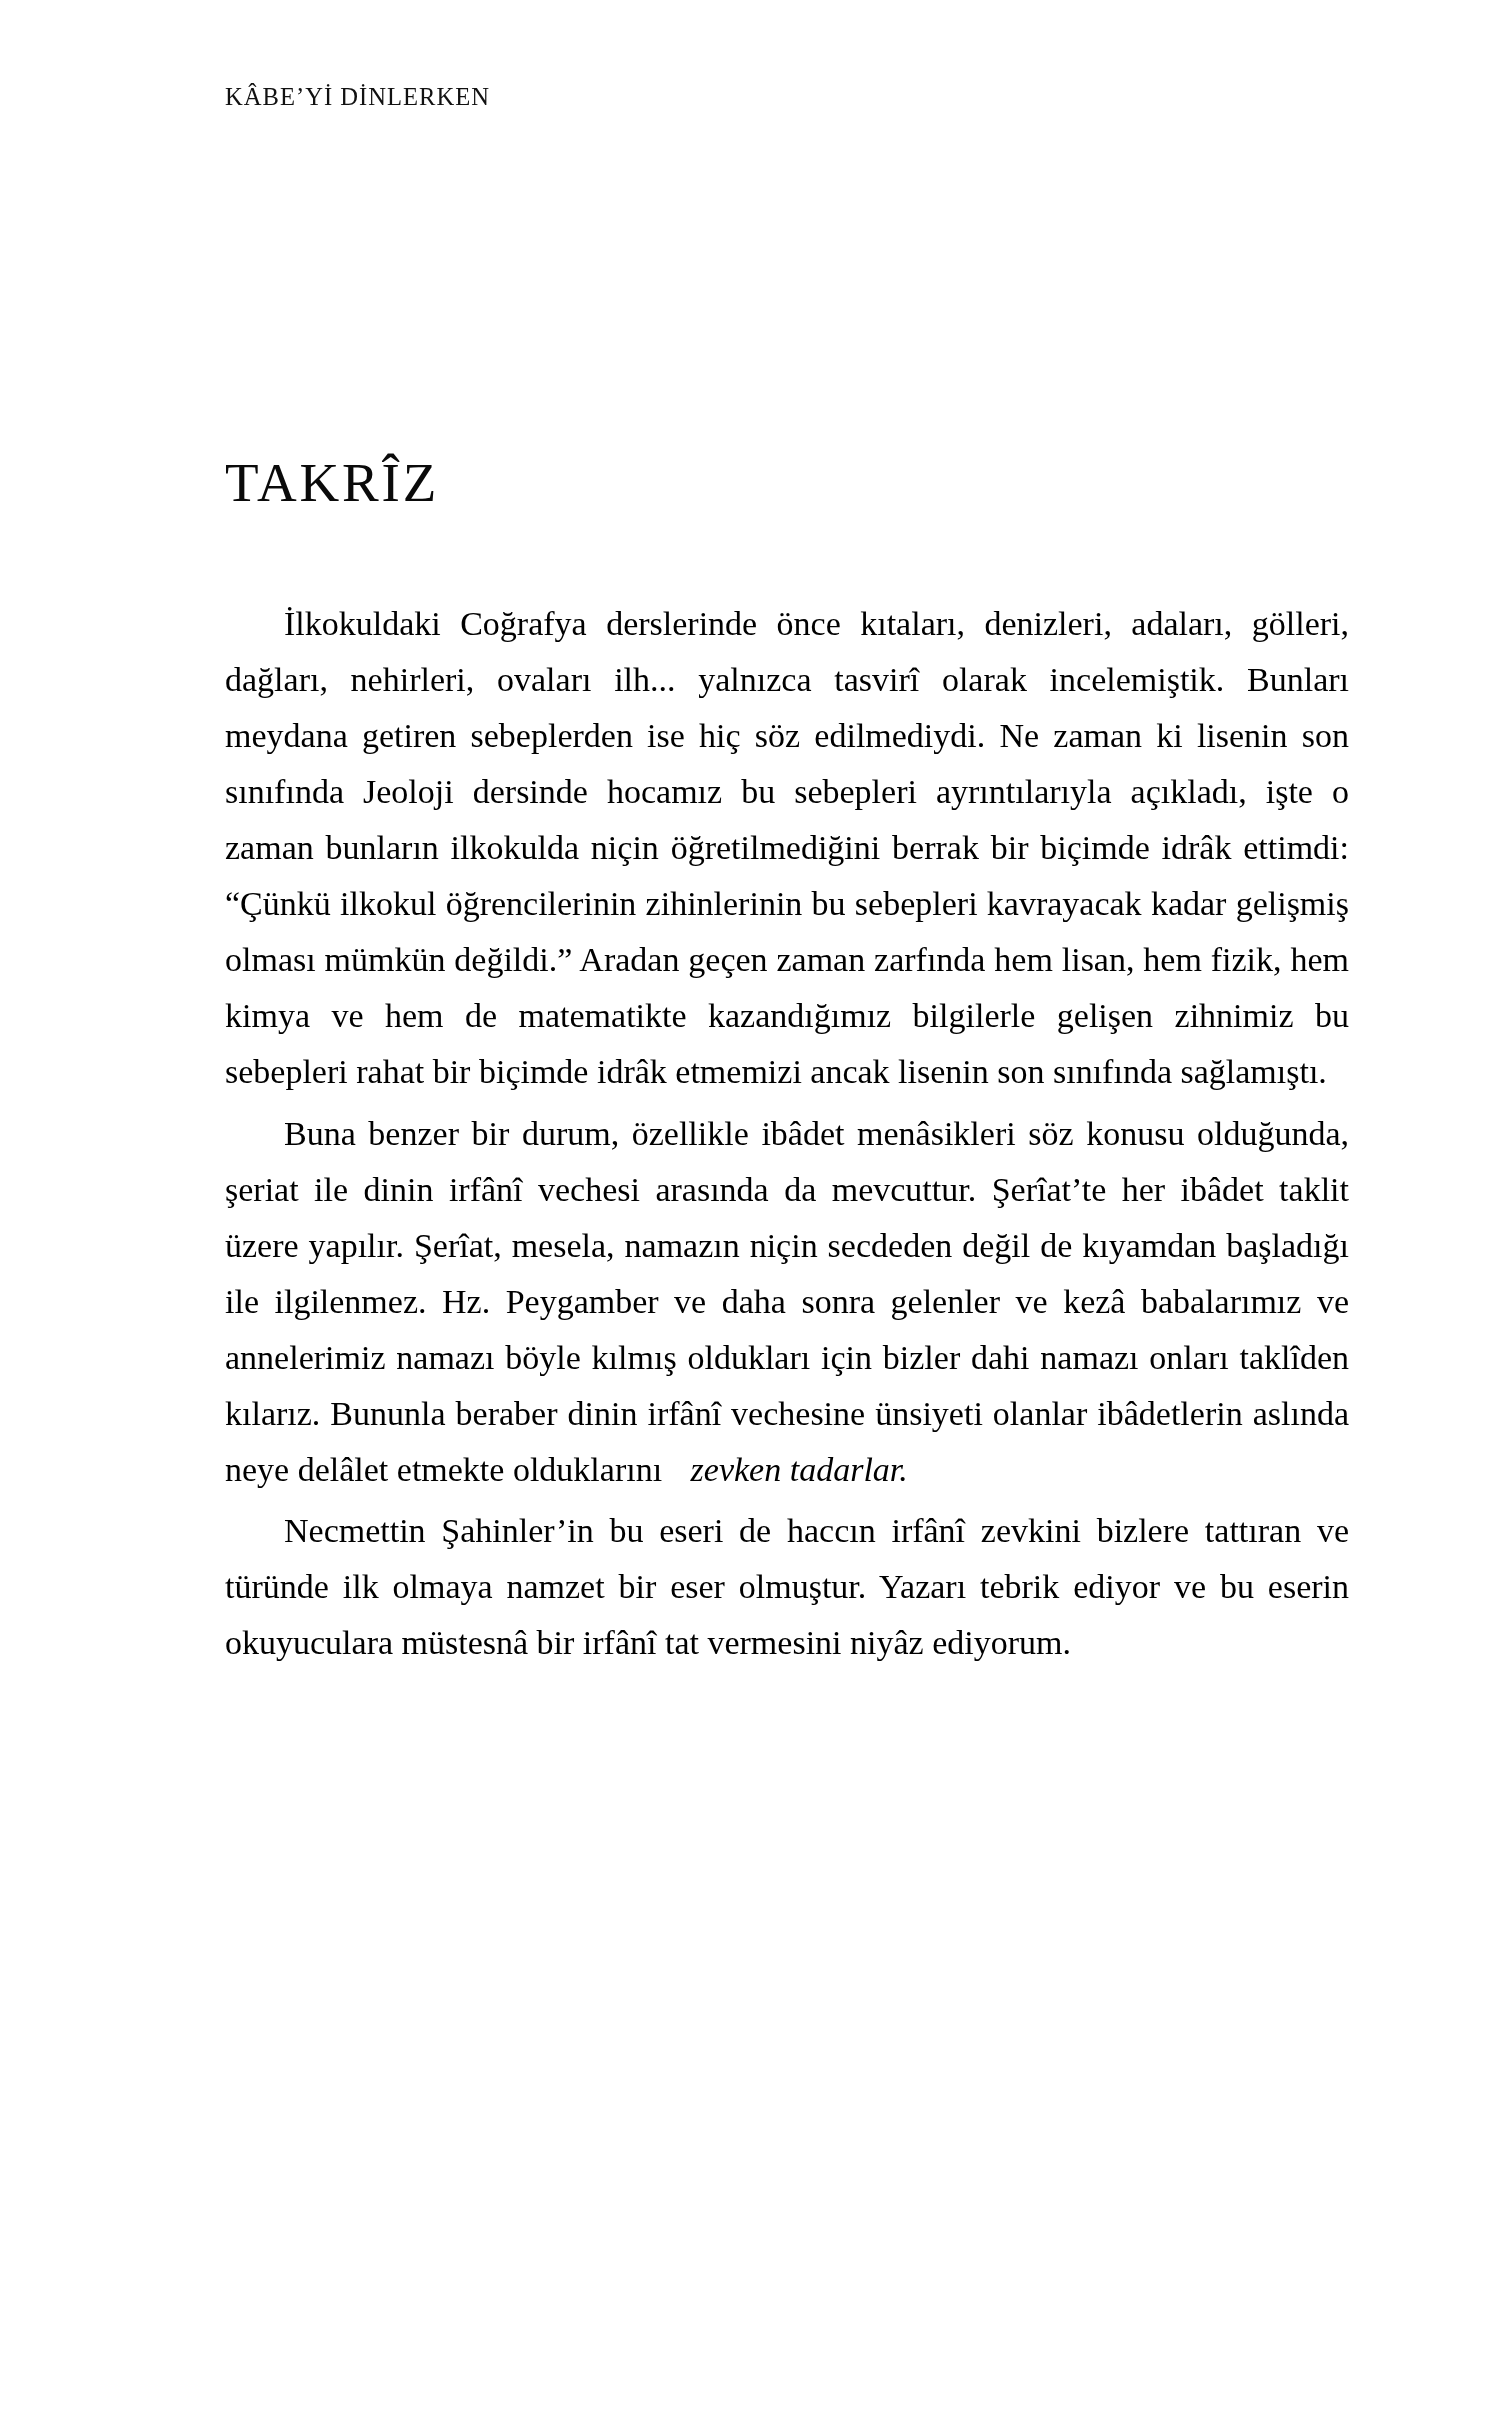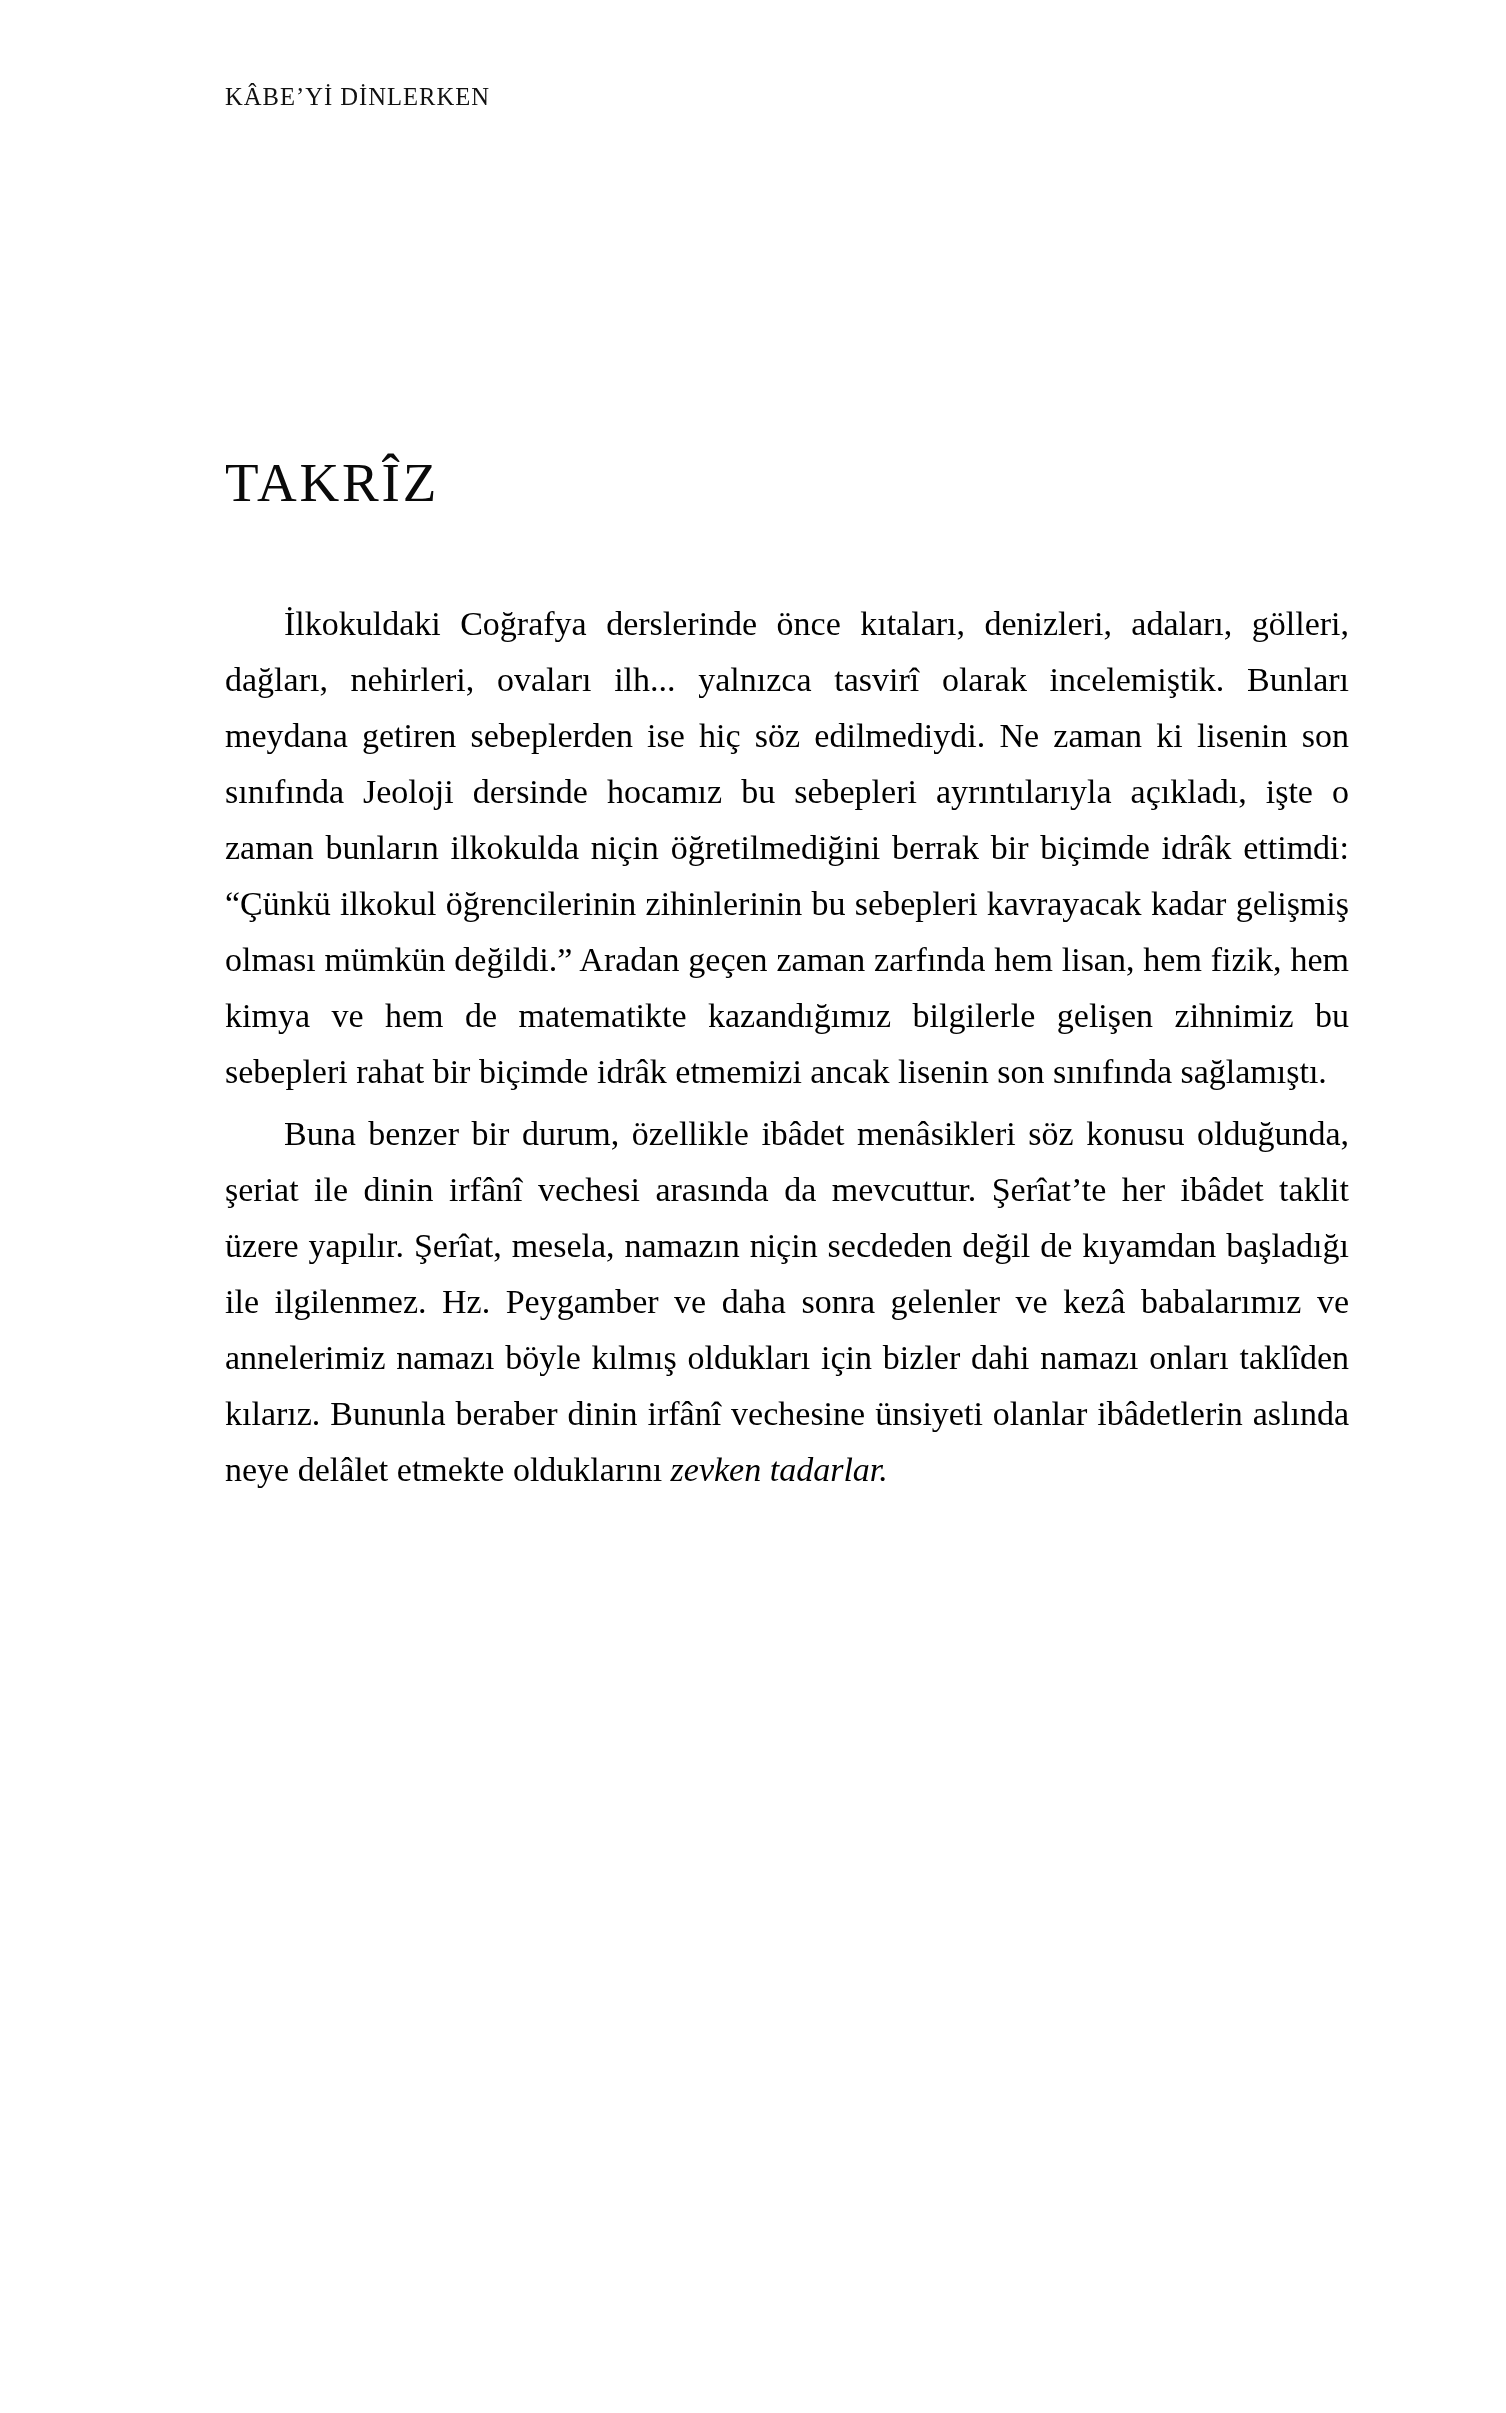--- a/index.html
+++ b/index.html
@@ -67,6 +67,7 @@
 
   .para em {
     font-style: italic;
+    margin-left: 20px;
   }
 
   

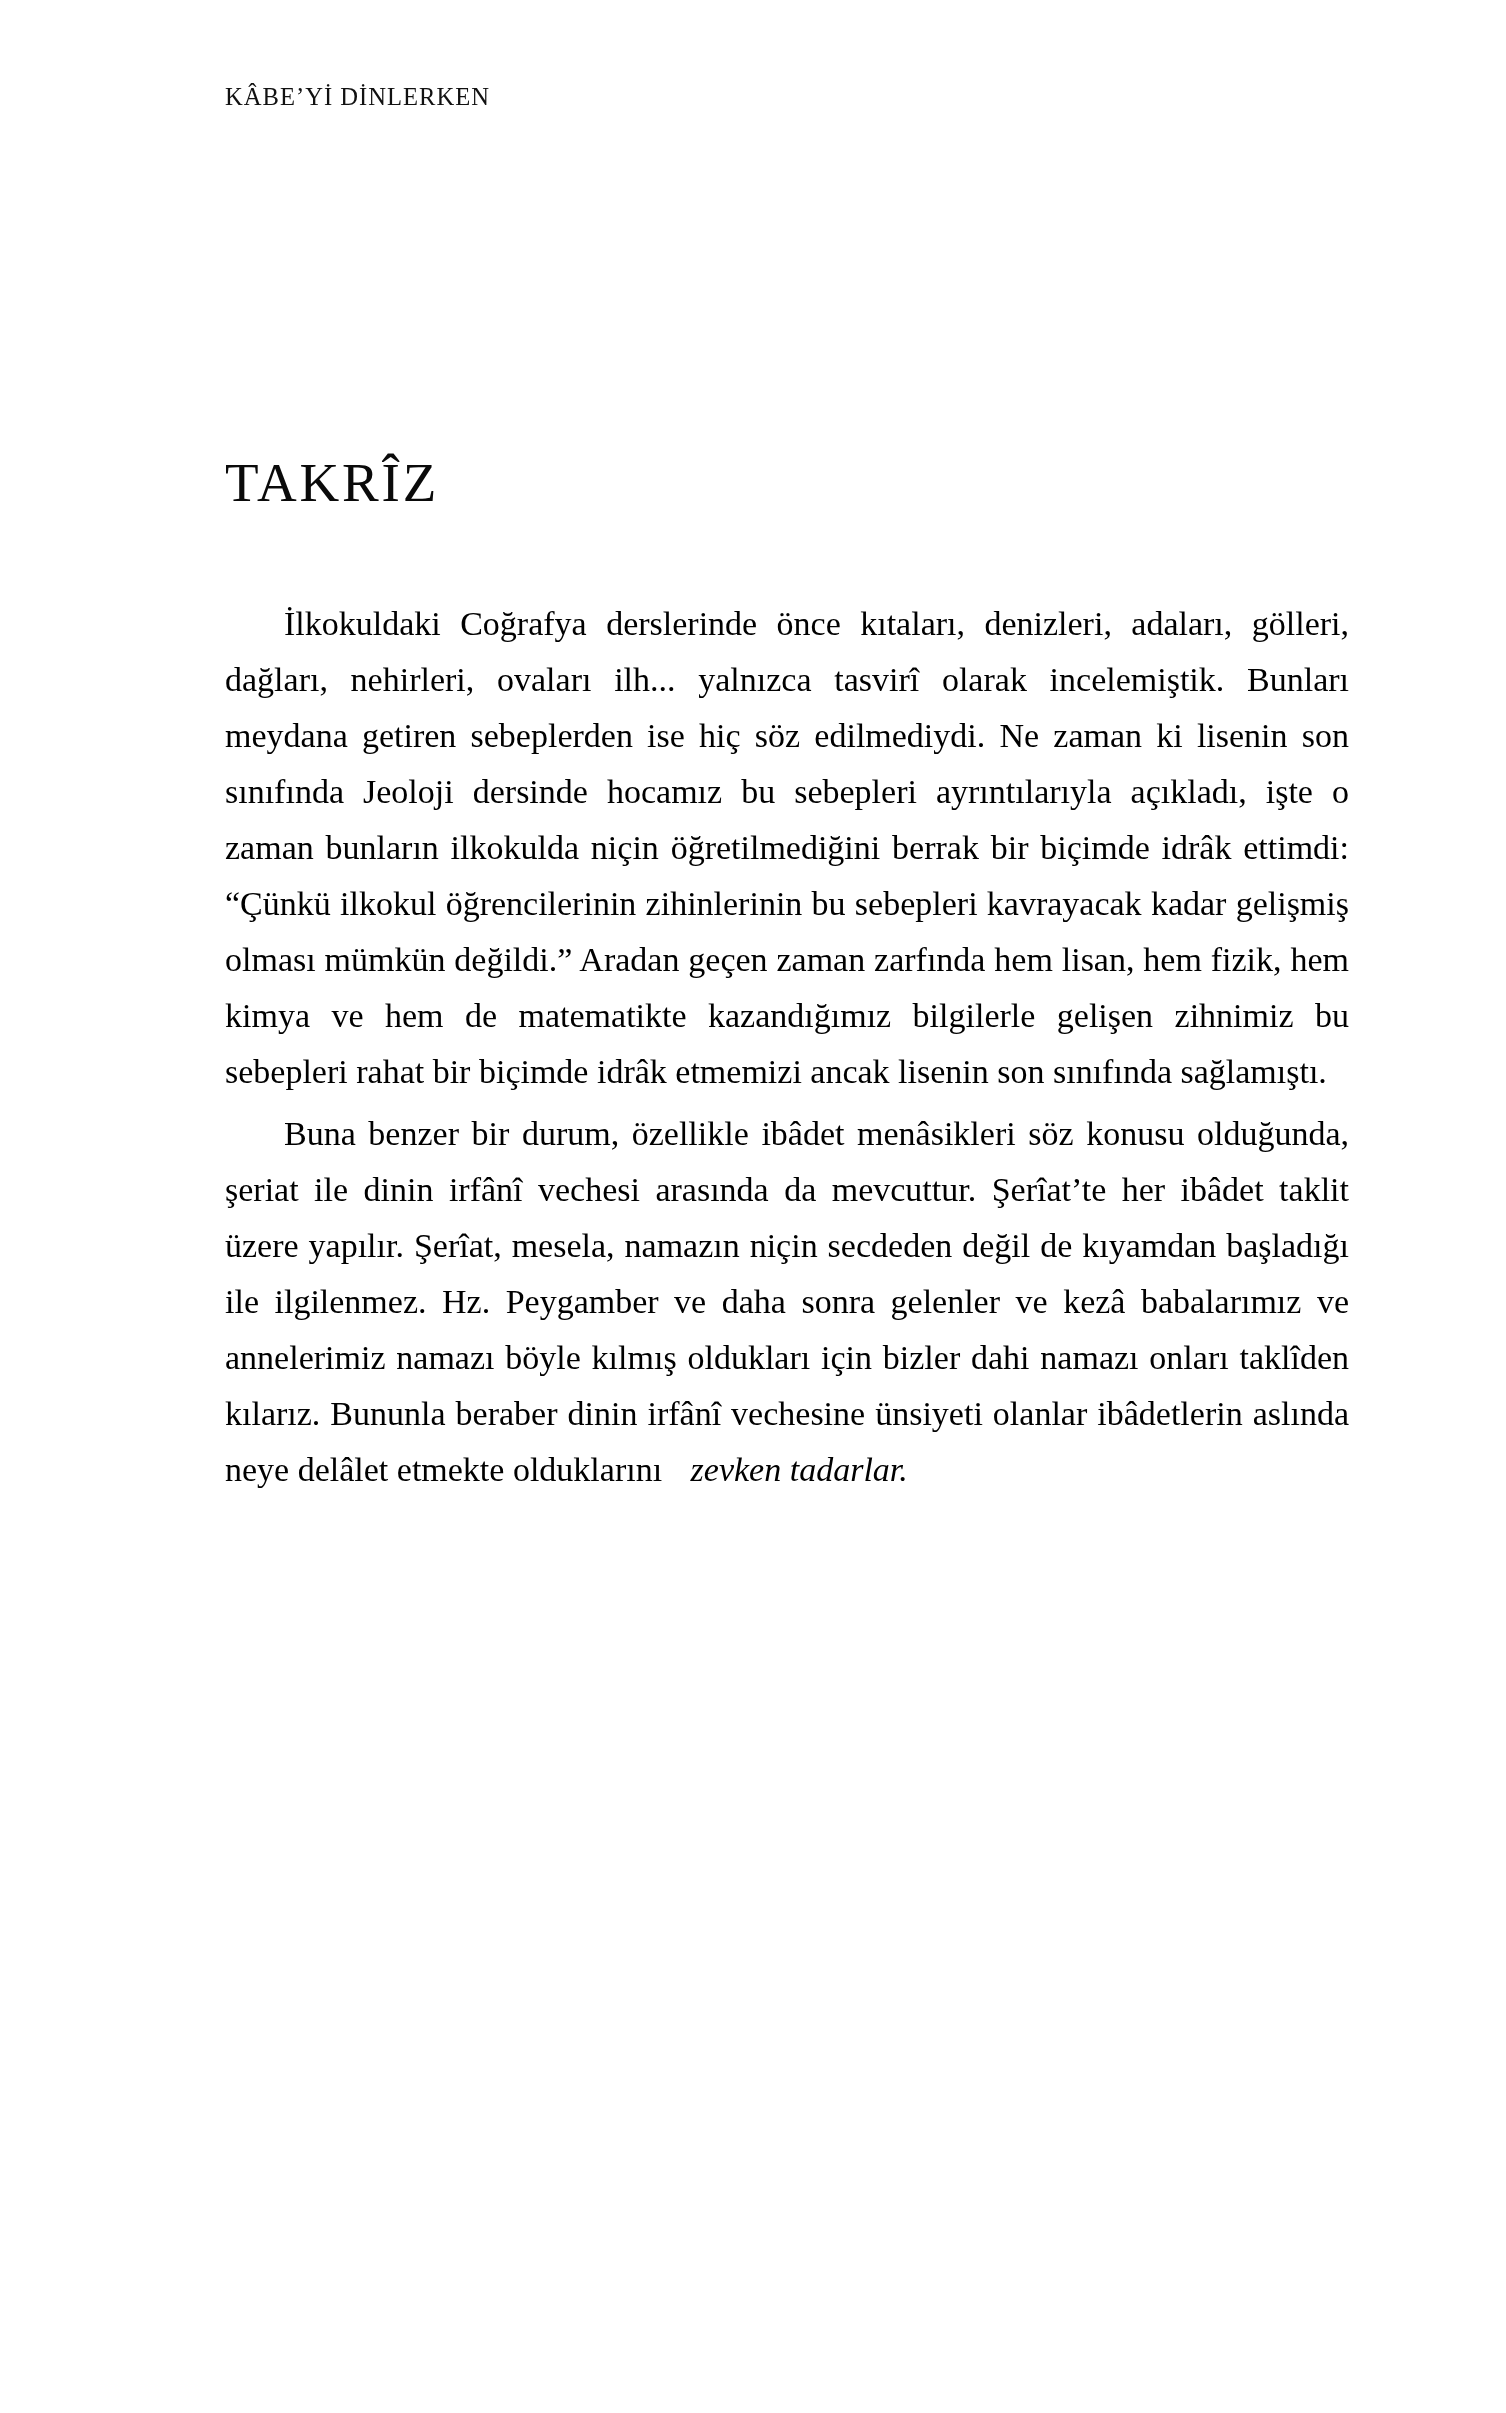--- a/index.html
+++ b/index.html
@@ -100,6 +100,7 @@
 
     <p class="para"><span>Buna benzer bir durum, özellikle ibâdet menâsikleri söz konusu olduğunda, şeriat ile dinin irfânî vechesi arasında da mevcuttur. Şerîat’te her ibâdet taklit üzere yapılır. Şerîat, mesela, namazın niçin secdeden değil de kıyamdan başladığı ile ilgilenmez. Hz. Peygamber ve daha sonra gelenler ve kezâ babalarımız ve annelerimiz namazı böyle kılmış oldukları için bizler dahi namazı onları taklîden kılarız. Bununla beraber dinin irfânî vechesine ünsiyeti olanlar ibâdetlerin aslında neye delâlet etmekte olduklarını </span><em>zevken tadarlar.</em></p>
 
+    <p class="para">Necmettin Şahinler’in bu eseri de haccın irfânî zevkini bizlere tattıran ve türünde ilk olmaya namzet bir eser olmuştur. Yazarı tebrik ediyor ve bu eserin okuyuculara müstesnâ bir irfânî tat vermesini niyâz ediyorum.</p>
 
   </div>
 

